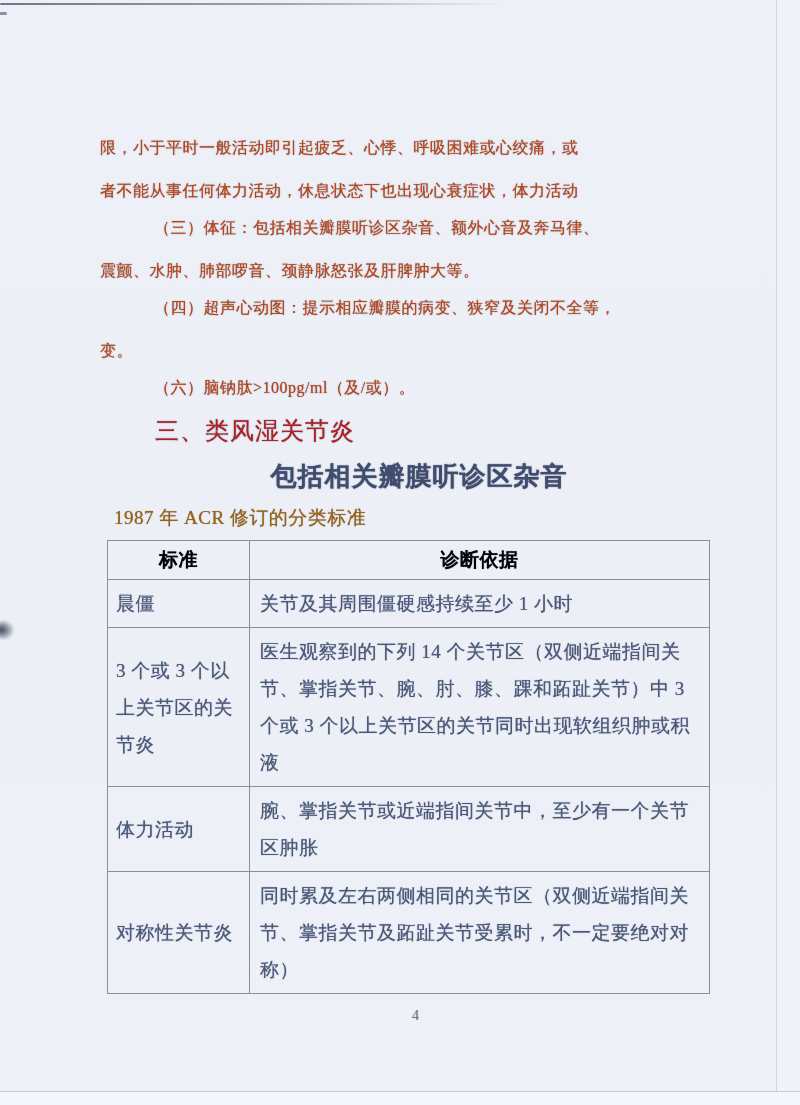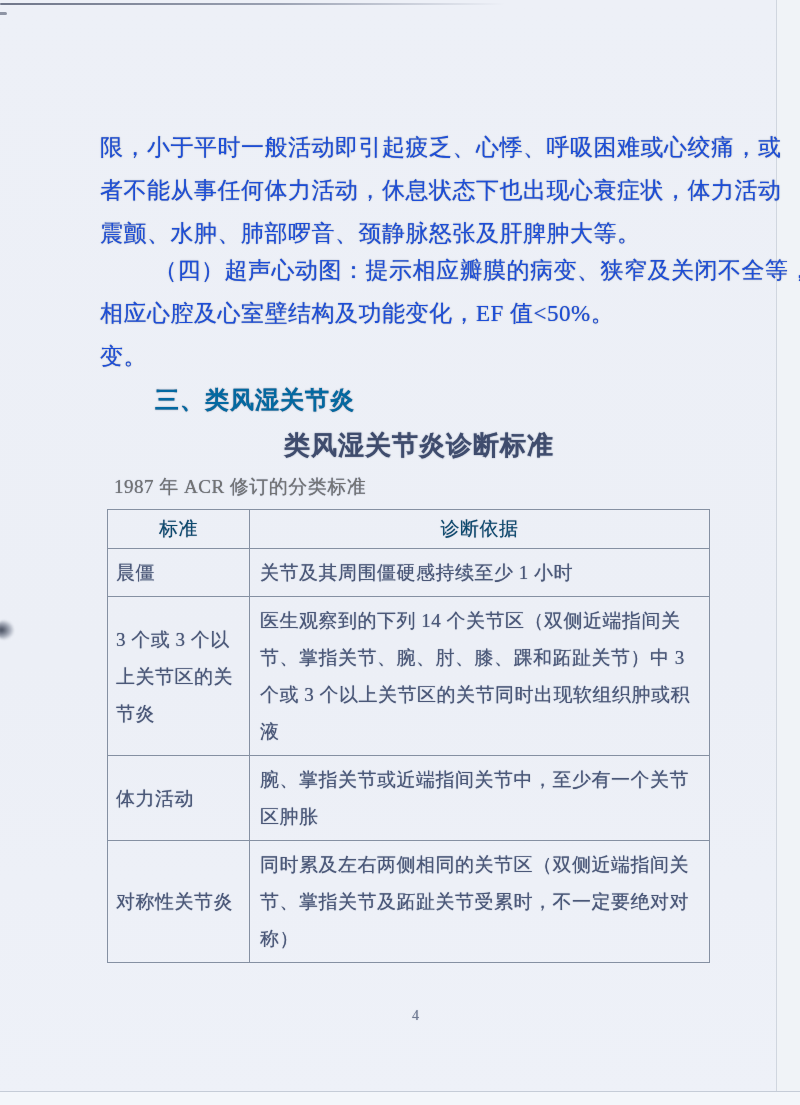--- a/index.html
+++ b/index.html
@@ -43,8 +43,8 @@
     position: absolute; left: 100px; top: 126px; width: 614px;
   }
   .bline {
-    font-size: 23px;
-    color: #1d4ed8;
+    font-size: 16px;
+    color: #c2410c;
     height: 43px; line-height: 43px;
     letter-spacing: 0.5px;
     white-space: nowrap;

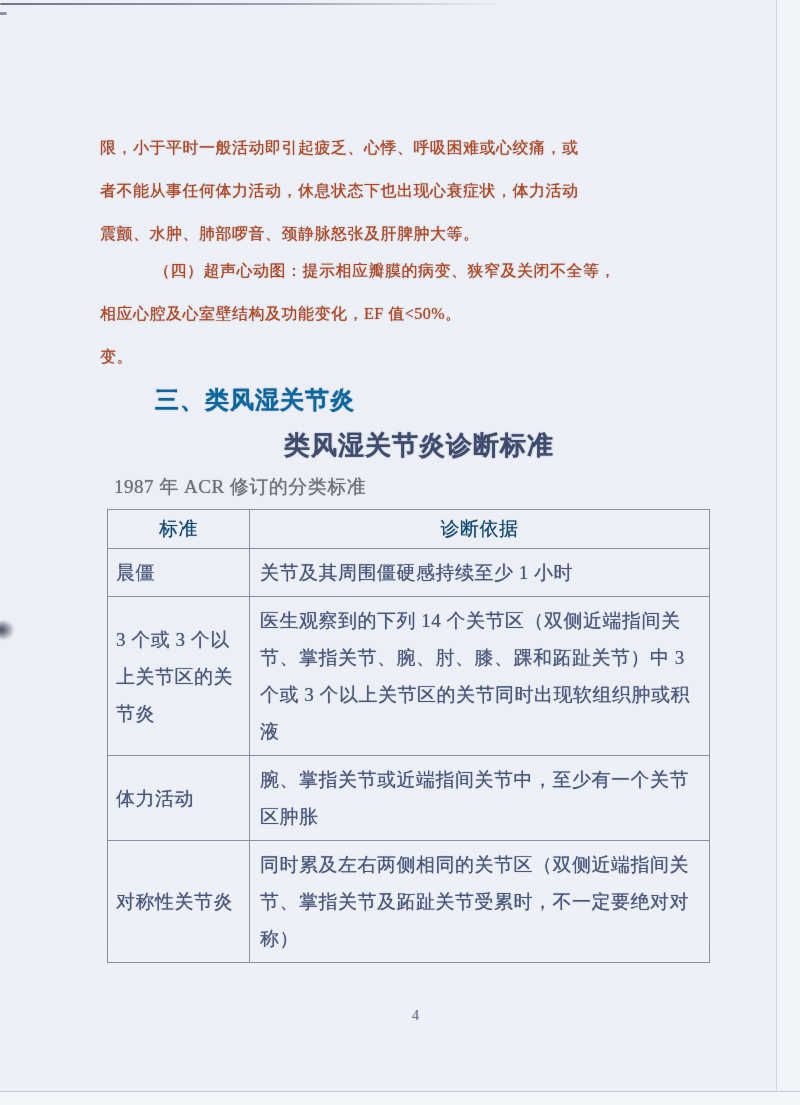--- a/index.html
+++ b/index.html
@@ -128,6 +128,7 @@
 
   <div class="bline">限，小于平时一般活动即引起疲乏、心悸、呼吸困难或心绞痛，或</div>
   <div class="bline">者不能从事任何体力活动，休息状态下也出现心衰症状，体力活动</div>
+  <div class="bline ind pstart">（三）体征：包括相关瓣膜听诊区杂音、额外心音及奔马律、</div>
   <div class="bline">震颤、水肿、肺部啰音、颈静脉怒张及肝脾肿大等。</div>
   <div class="bline ind pstart">（四）超声心动图：提示相应瓣膜的病变、狭窄及关闭不全等，</div>
   <div class="bline">相应心腔及心室壁结构及功能变化，EF 值&lt;50%。</div>

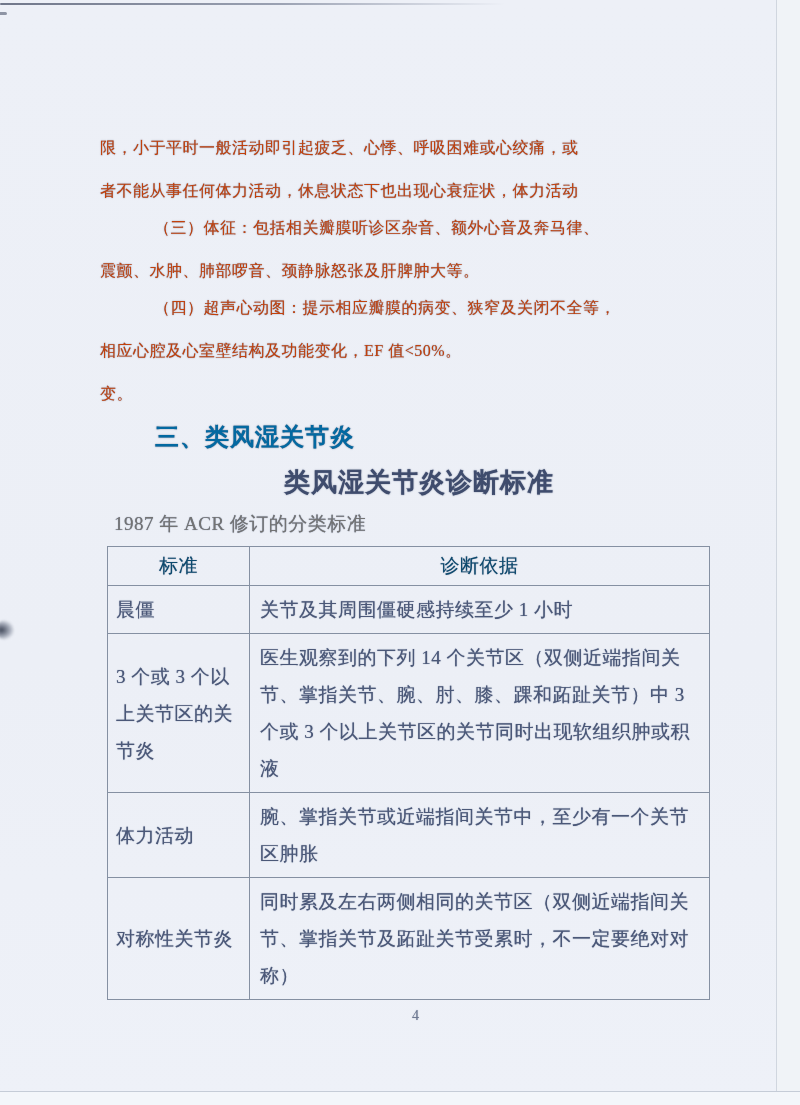--- a/index.html
+++ b/index.html
@@ -131,7 +131,6 @@
   <div class="bline ind pstart">（三）体征：包括相关瓣膜听诊区杂音、额外心音及奔马律、</div>
   <div class="bline">震颤、水肿、肺部啰音、颈静脉怒张及肝脾肿大等。</div>
   <div class="bline ind pstart">（四）超声心动图：提示相应瓣膜的病变、狭窄及关闭不全等，</div>
-  <div class="bline">相应心腔及心室壁结构及功能变化，EF 值&lt;50%。</div>
   <div class="bline">变。</div>
 
   <div class="section-heading">三、类风湿关节炎</div>

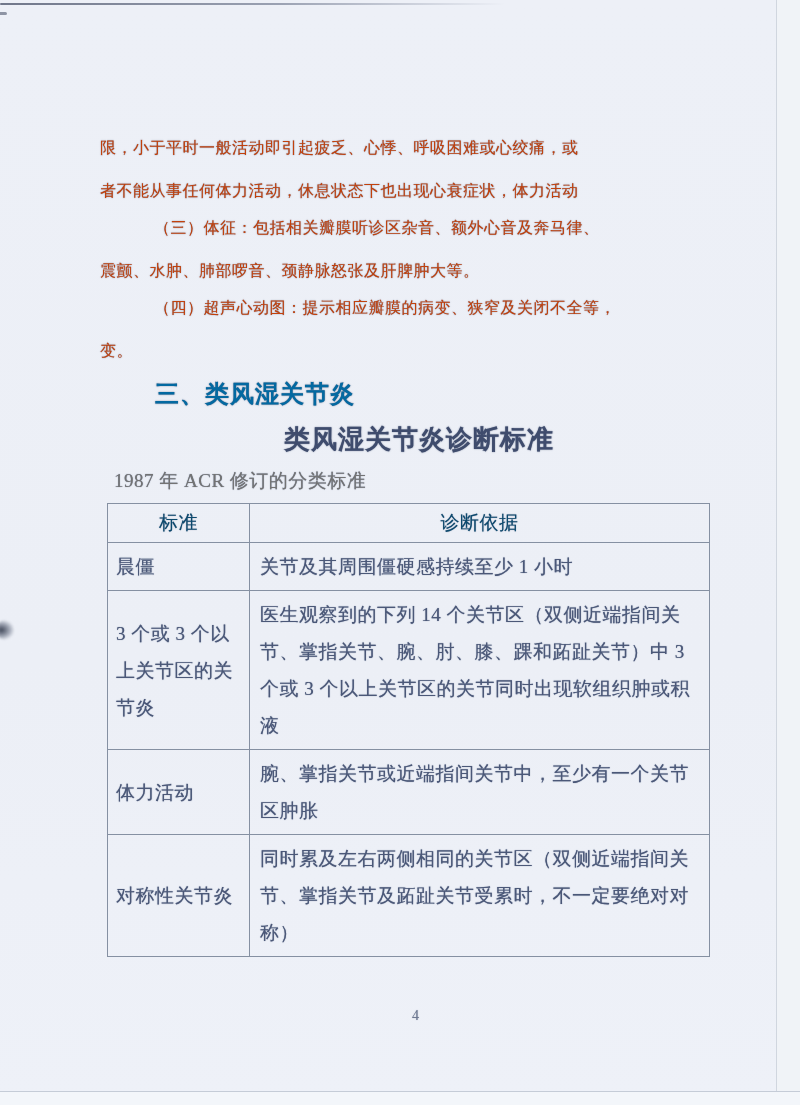--- a/index.html
+++ b/index.html
@@ -132,6 +132,7 @@
   <div class="bline">震颤、水肿、肺部啰音、颈静脉怒张及肝脾肿大等。</div>
   <div class="bline ind pstart">（四）超声心动图：提示相应瓣膜的病变、狭窄及关闭不全等，</div>
   <div class="bline">变。</div>
+  <div class="bline ind pstart">（六）脑钠肽&gt;100pg/ml（及/或）。</div>
 
   <div class="section-heading">三、类风湿关节炎</div>
   <div class="table-title">类风湿关节炎诊断标准</div>

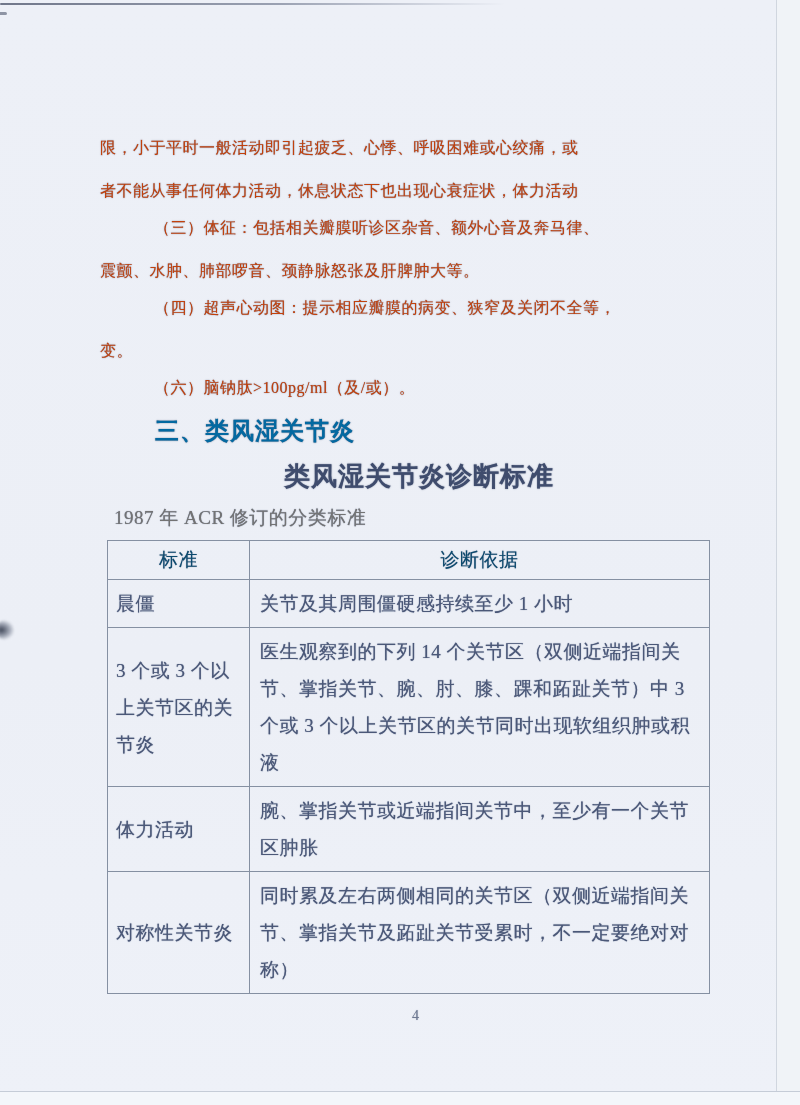--- a/index.html
+++ b/index.html
@@ -56,8 +56,8 @@
   .section-heading {
     margin-top: 0;
     padding-left: 55px;
-    font-size: 24px; font-weight: bold;
-    color: #0369a1;
+    font-size: 24px; font-weight: normal;
+    color: #b91c1c;
     height: 45px; line-height: 45px;
     letter-spacing: 1px;
     text-shadow: 0 0 1.3px rgba(63,76,109,0.9);

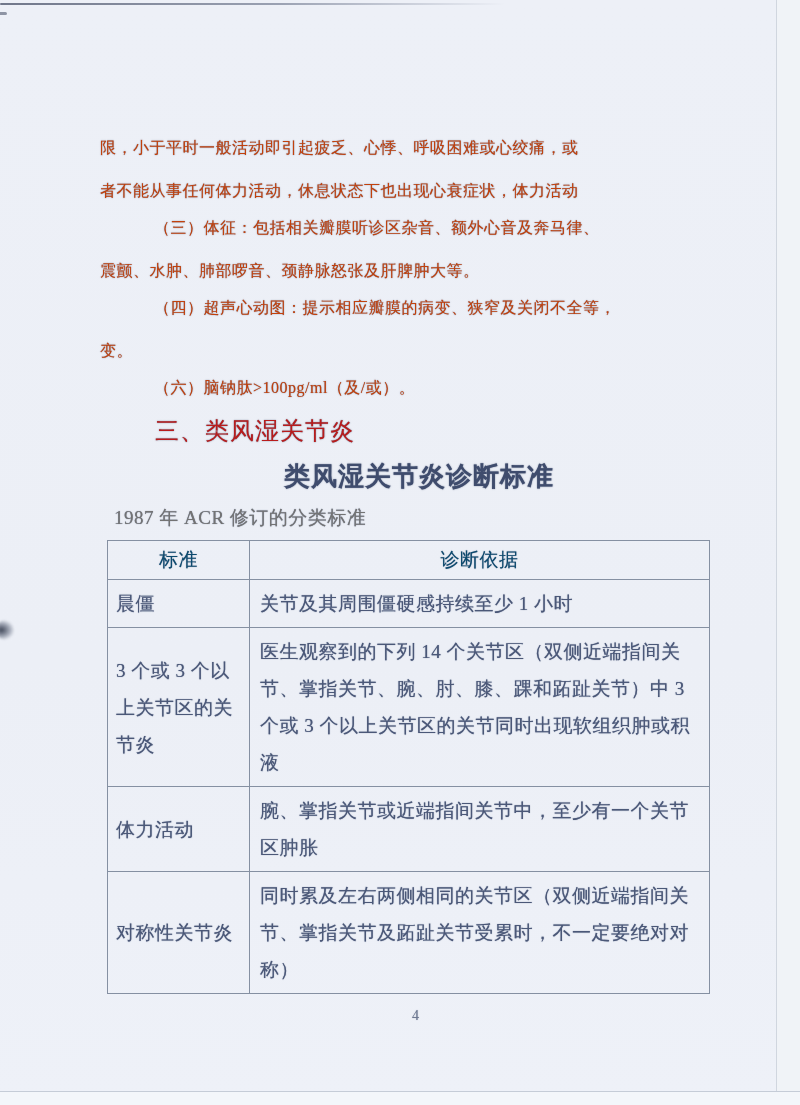--- a/index.html
+++ b/index.html
@@ -135,7 +135,7 @@
   <div class="bline ind pstart">（六）脑钠肽&gt;100pg/ml（及/或）。</div>
 
   <div class="section-heading">三、类风湿关节炎</div>
-  <div class="table-title">类风湿关节炎诊断标准</div>
+  <div class="table-title">包括相关瓣膜听诊区杂音</div>
   <div class="table-subtitle">1987 年 ACR 修订的分类标准</div>
 
   <table class="criteria">

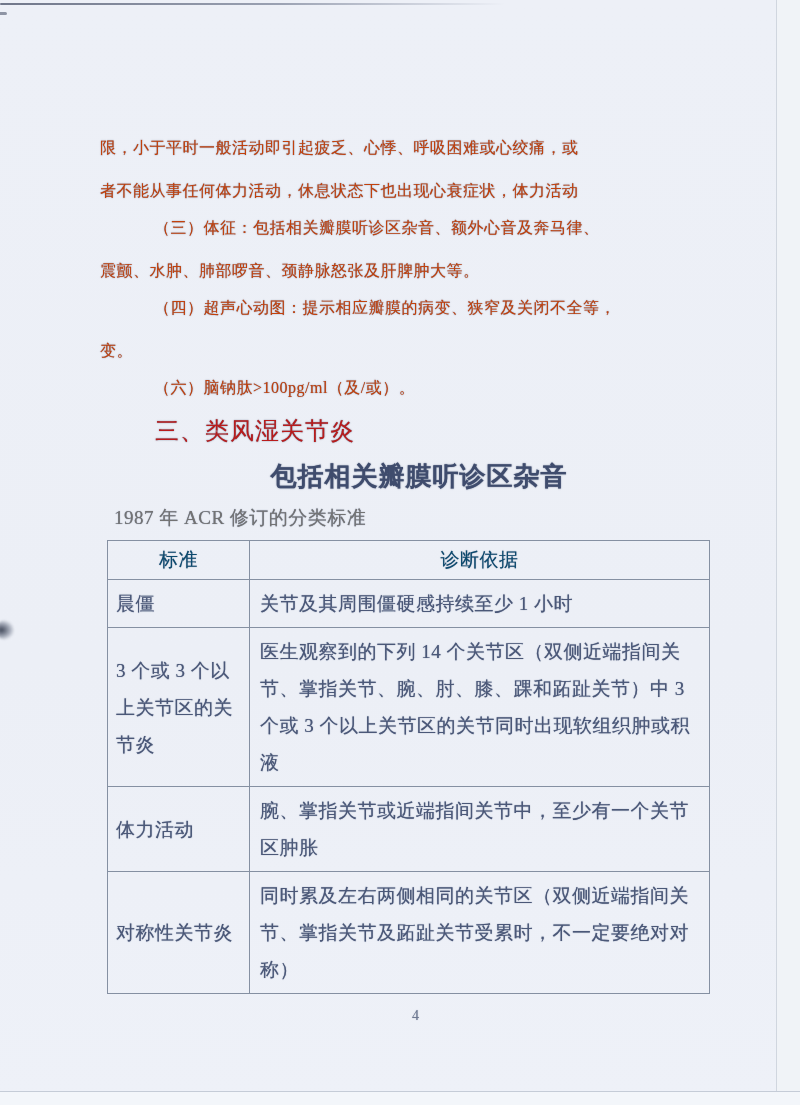--- a/index.html
+++ b/index.html
@@ -74,7 +74,7 @@
   .table-subtitle {
     margin-left: 14px; margin-top: 1px;
     font-size: 19px;
-    color: #737373;
+    color: #a16207;
     height: 33px; line-height: 33px;
     letter-spacing: 0.5px;
     text-shadow: 0 0 1px rgba(78,92,126,0.8);

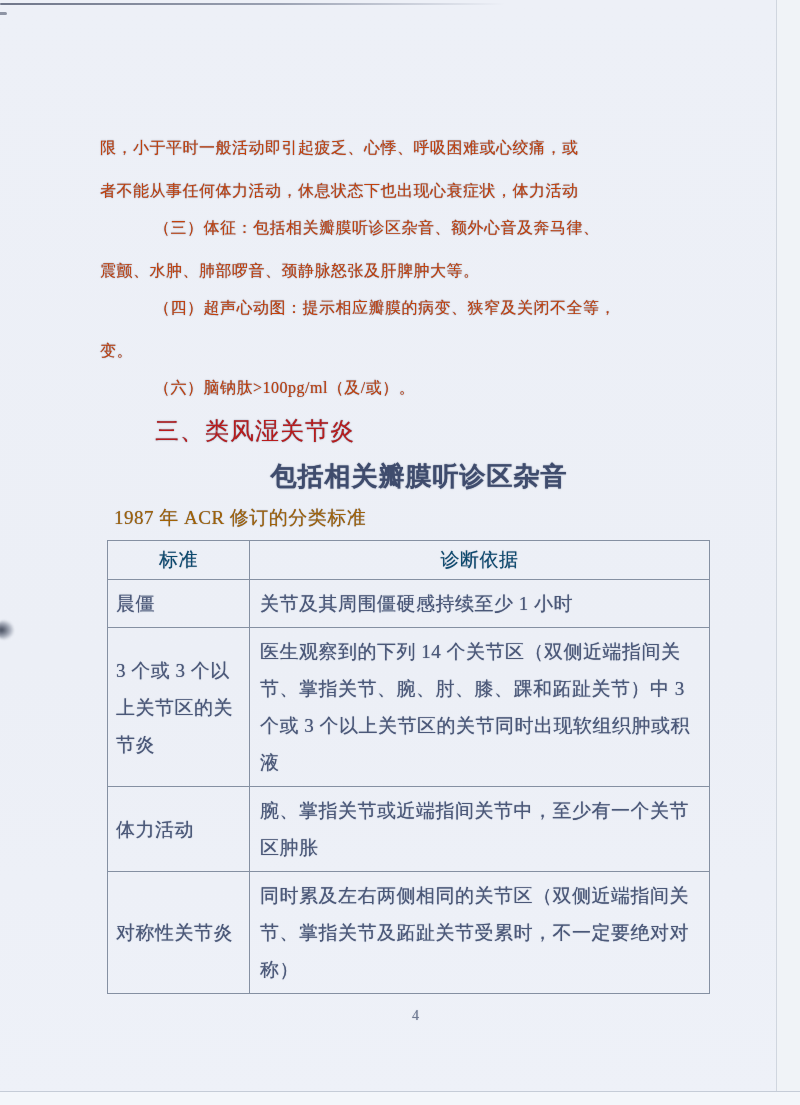--- a/index.html
+++ b/index.html
@@ -96,9 +96,9 @@
   }
   table.criteria th {
     height: 36px;
-    font-weight: normal;
+    font-weight: bold;
     text-align: center;
-    color: #0c4a6e;
+    color: #000000;
   }
   table.criteria col.c1 { width: 142px; }
   table.criteria td {

